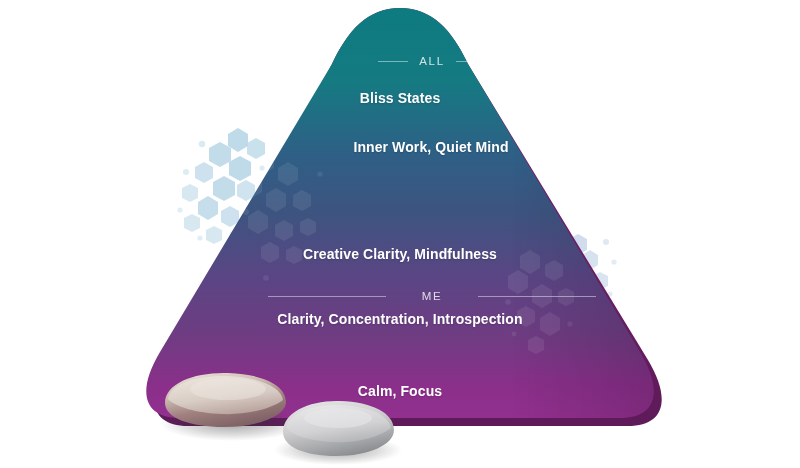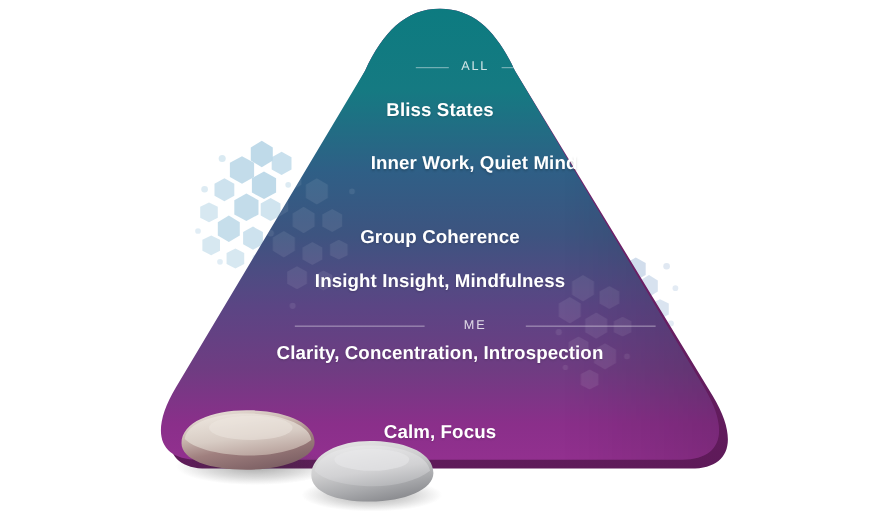--- a/index.html
+++ b/index.html
@@ -80,7 +80,7 @@
     line-height: 1;
     text-shadow: 0 1px 2px rgba(0,0,0,0.18);
   }
-  .entry.lg { font-size: 17px; letter-spacing: 0.1px; }
+  .entry.lg { font-size: 14px; letter-spacing: 0.1px; }
 </style>
 </head>
 <body>

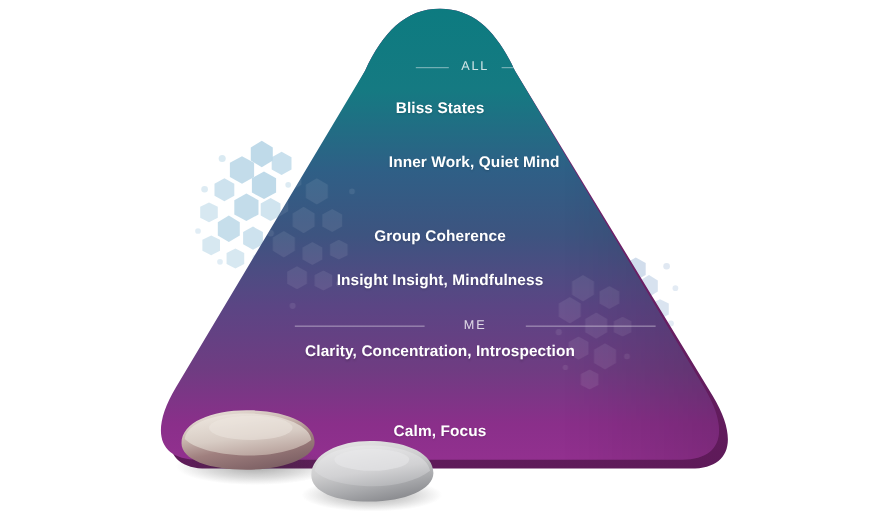--- a/index.html
+++ b/index.html
@@ -298,7 +298,6 @@
     <div class="entry lg" style="top:91px;">Bliss States</div>
     <div class="entry lg" style="top:140px;padding-left:31px;">Inner Work, Quiet Mind</div>
 
-    <div class="entry lg" style="top:207px;">Group Coherence</div>
     <div class="entry lg" style="top:247px;">Insight Insight, Mindfulness</div>
 
     <div class="divider-row" style="top:291px;gap:36px;">

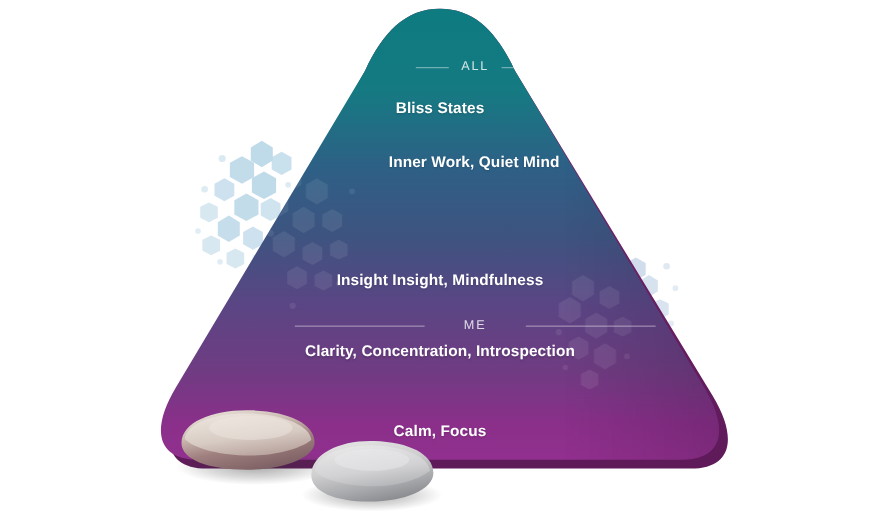--- a/index.html
+++ b/index.html
@@ -298,7 +298,7 @@
     <div class="entry lg" style="top:91px;">Bliss States</div>
     <div class="entry lg" style="top:140px;padding-left:31px;">Inner Work, Quiet Mind</div>
 
-    <div class="entry lg" style="top:247px;">Insight Insight, Mindfulness</div>
+    <div class="entry lg" style="top:247px;">Creative Clarity, Mindfulness</div>
 
     <div class="divider-row" style="top:291px;gap:36px;">
       <span class="divider-line" style="width:118px;"></span>

